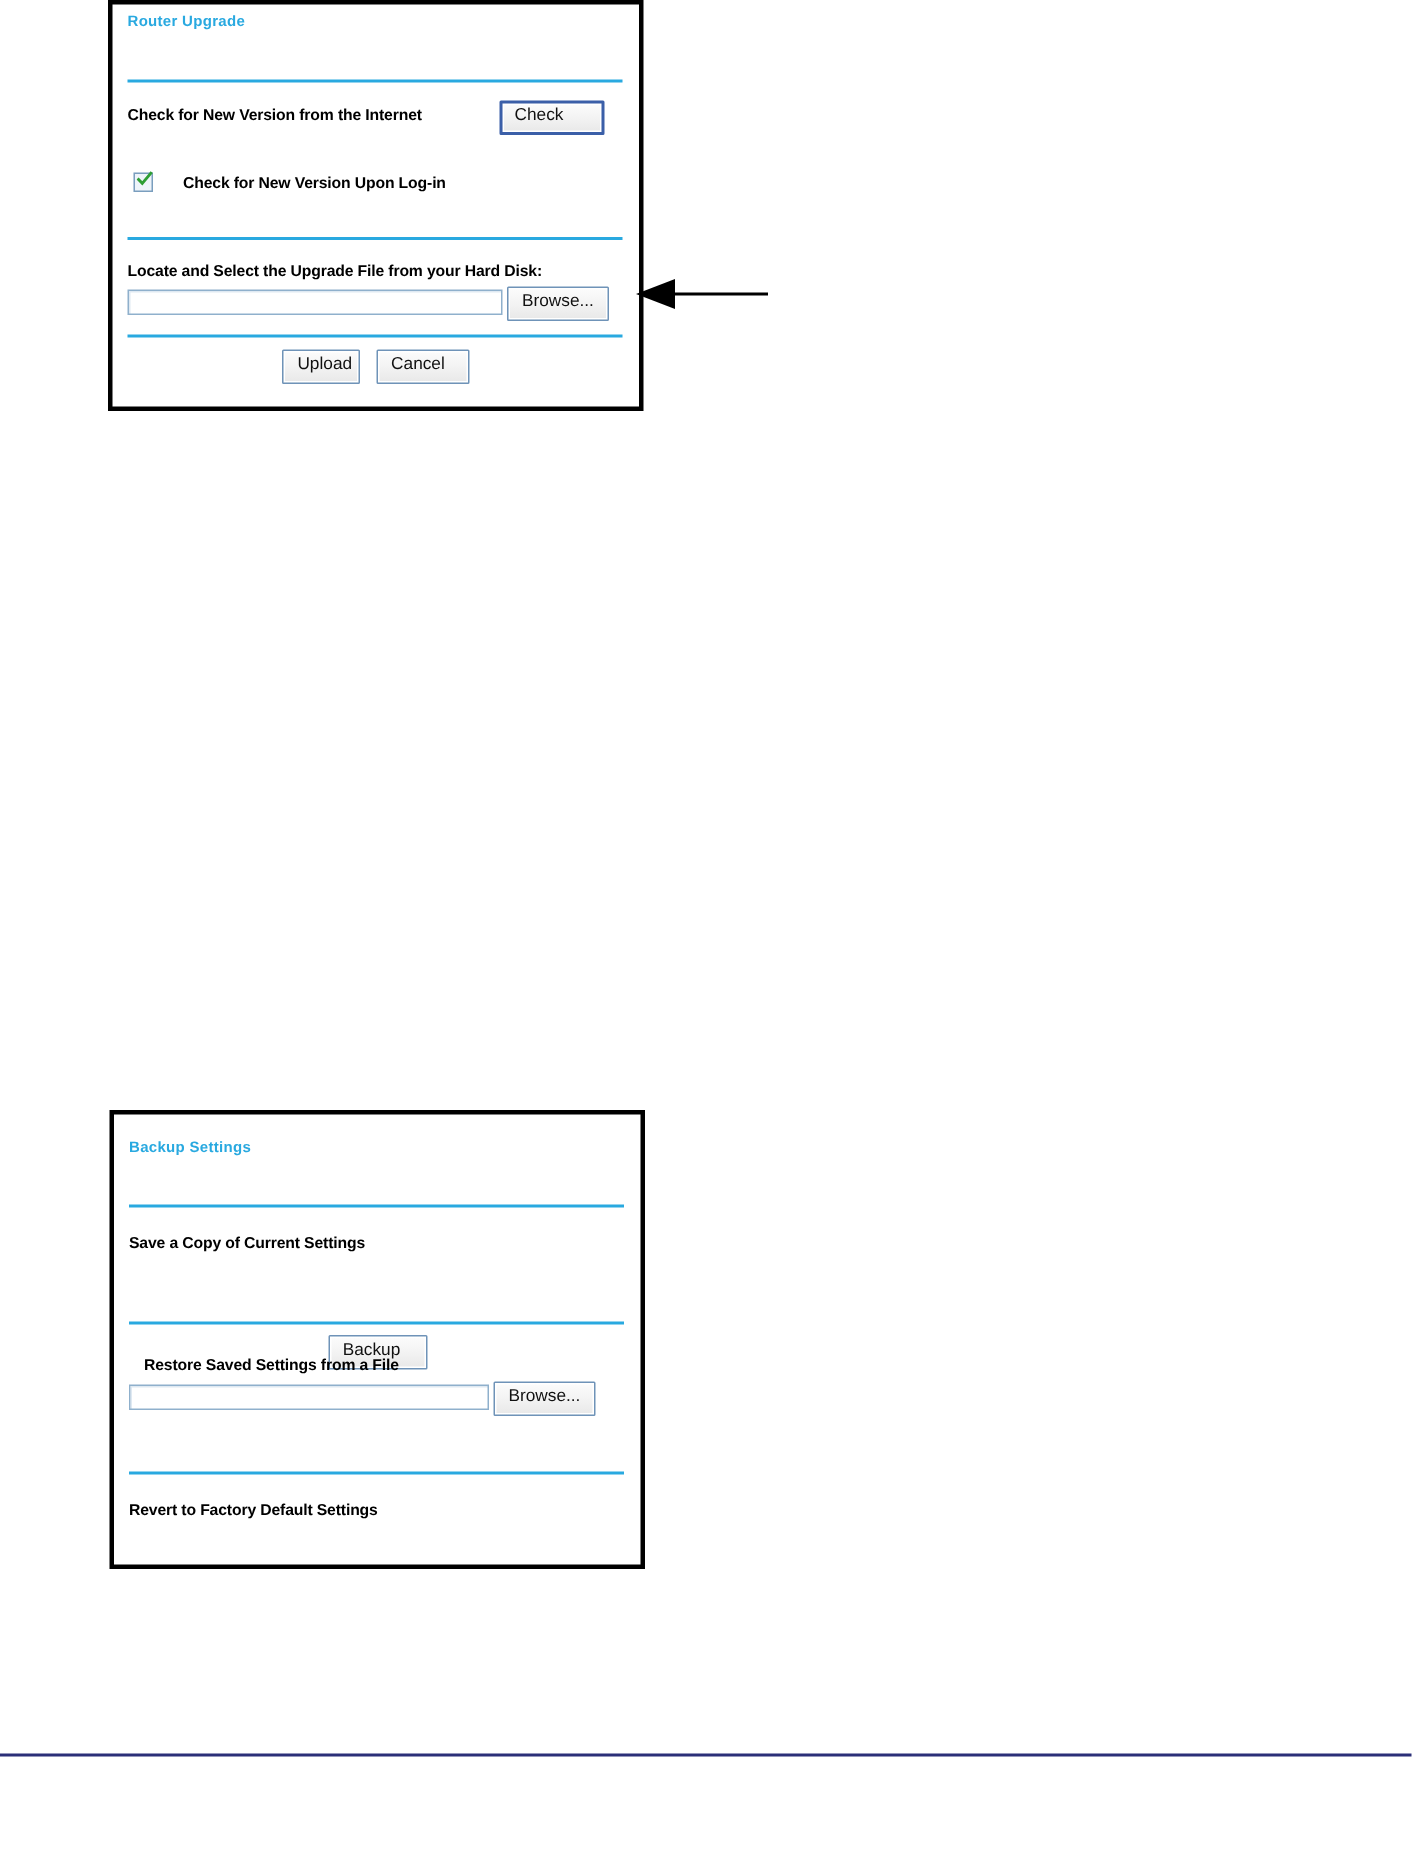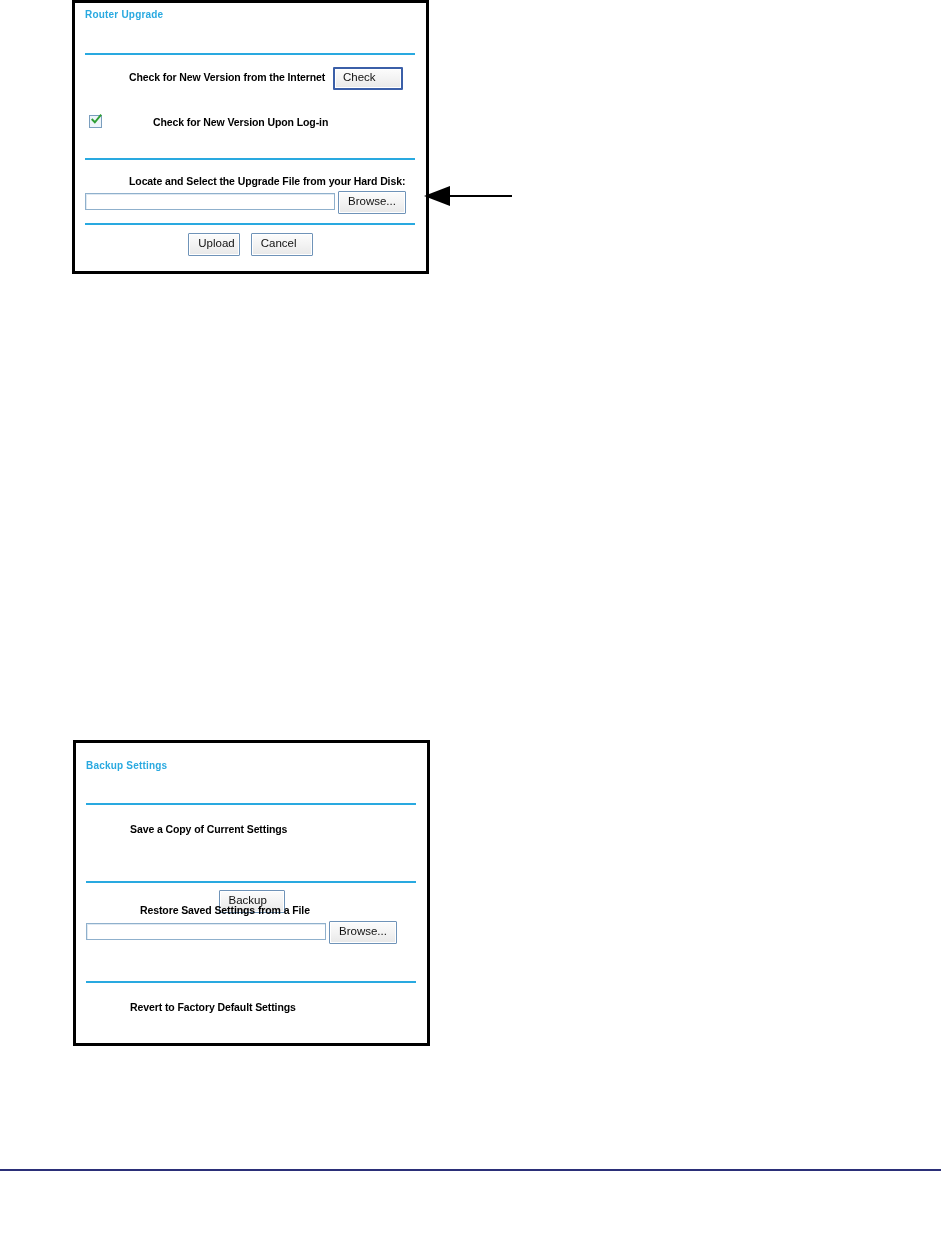--- a/index.html
+++ b/index.html
@@ -47,7 +47,6 @@
     color: #000000;
     white-space: nowrap;
     letter-spacing: -0.1px;
-    margin-left: 44px;
   }
 
   

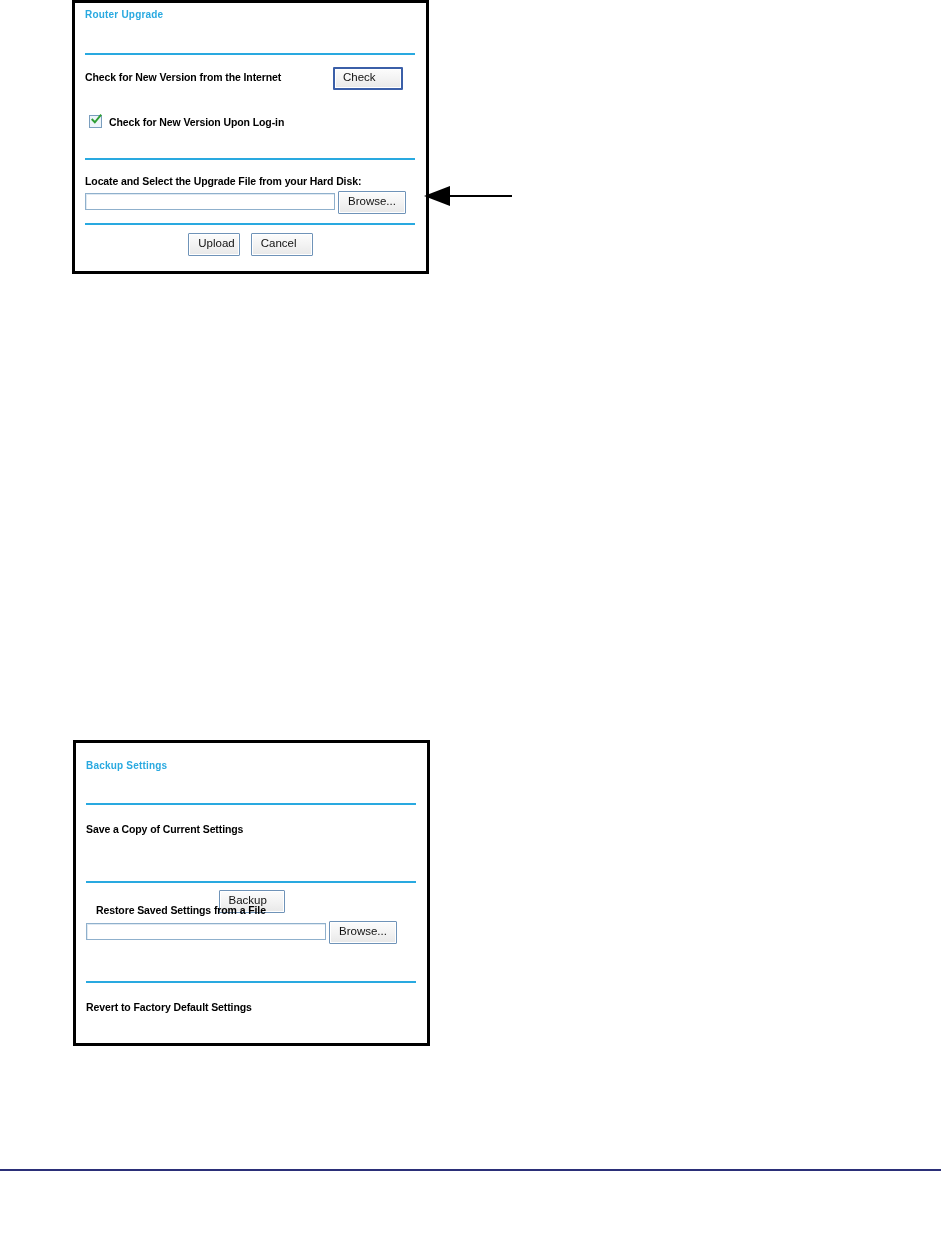--- a/index.html
+++ b/index.html
@@ -128,7 +128,7 @@
 
     <button class="btn strong" style="position:absolute; left:258px; top:64px; width:70px;">Check</button>
 
-    <div style="position:absolute; left:14px; top:112px; display:flex; align-items:center; gap:7px;">
+    <div style="position:absolute; left:14px; top:112px; display:flex; align-items:center; gap:20px;">
       <span class="checkbox">
         <span class="tick">
           <svg viewBox="0 0 12 12" width="11" height="11" aria-hidden="true">

